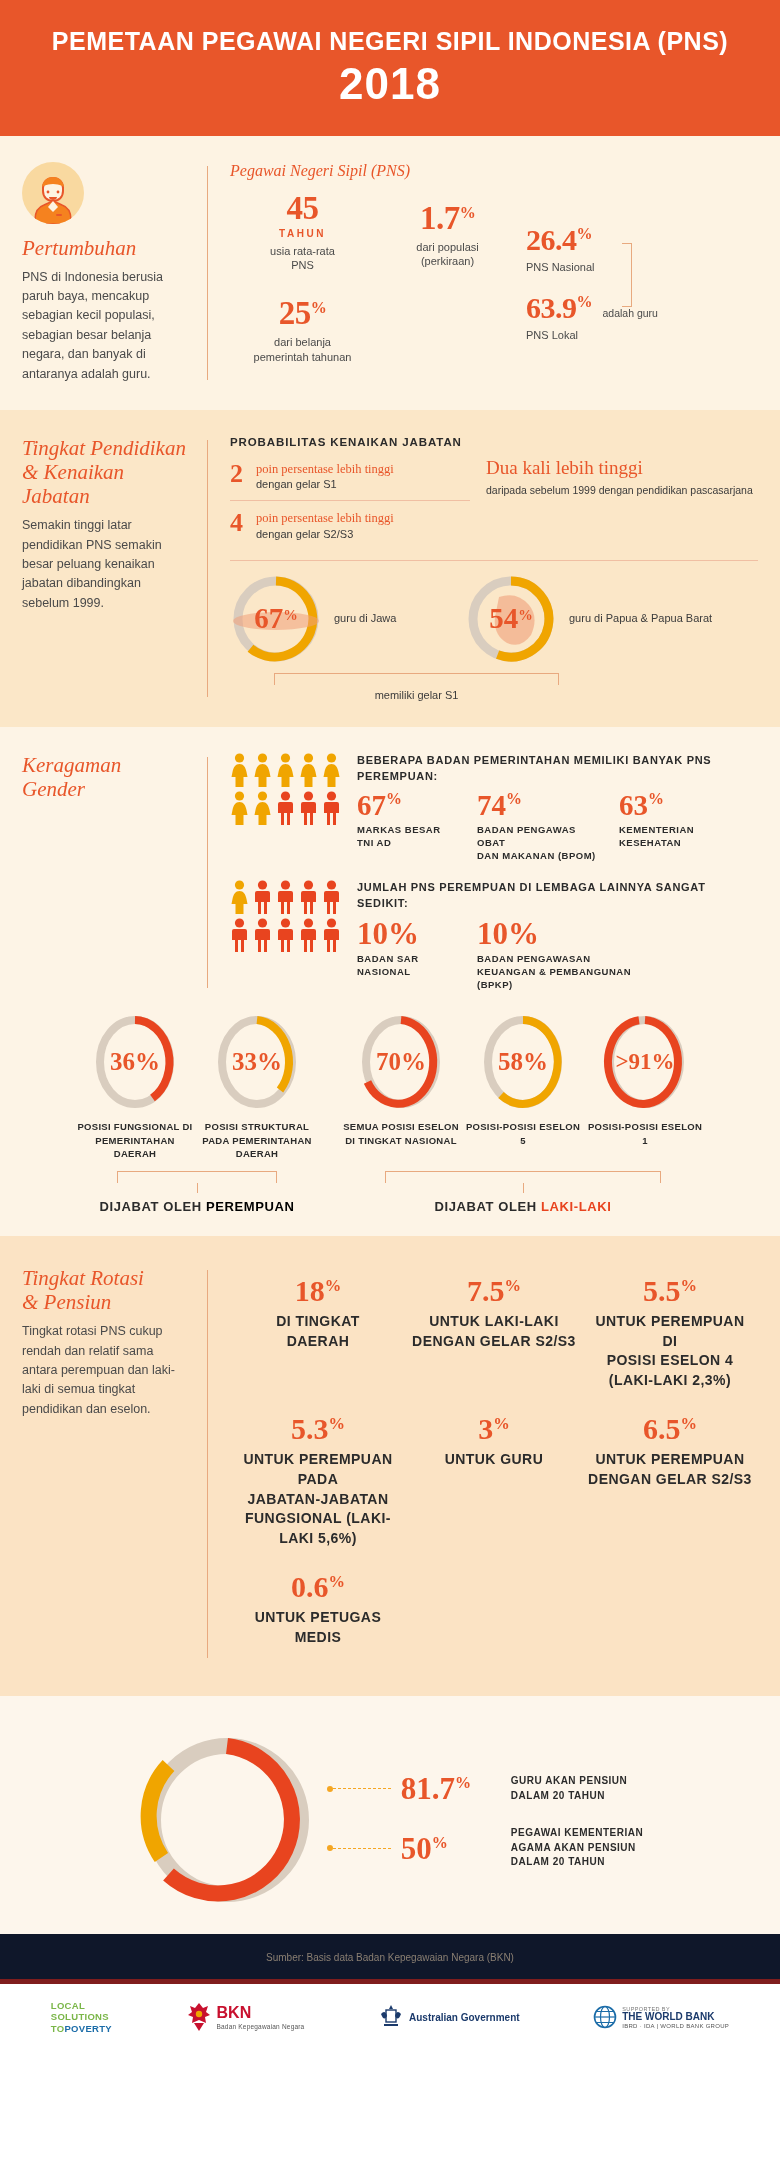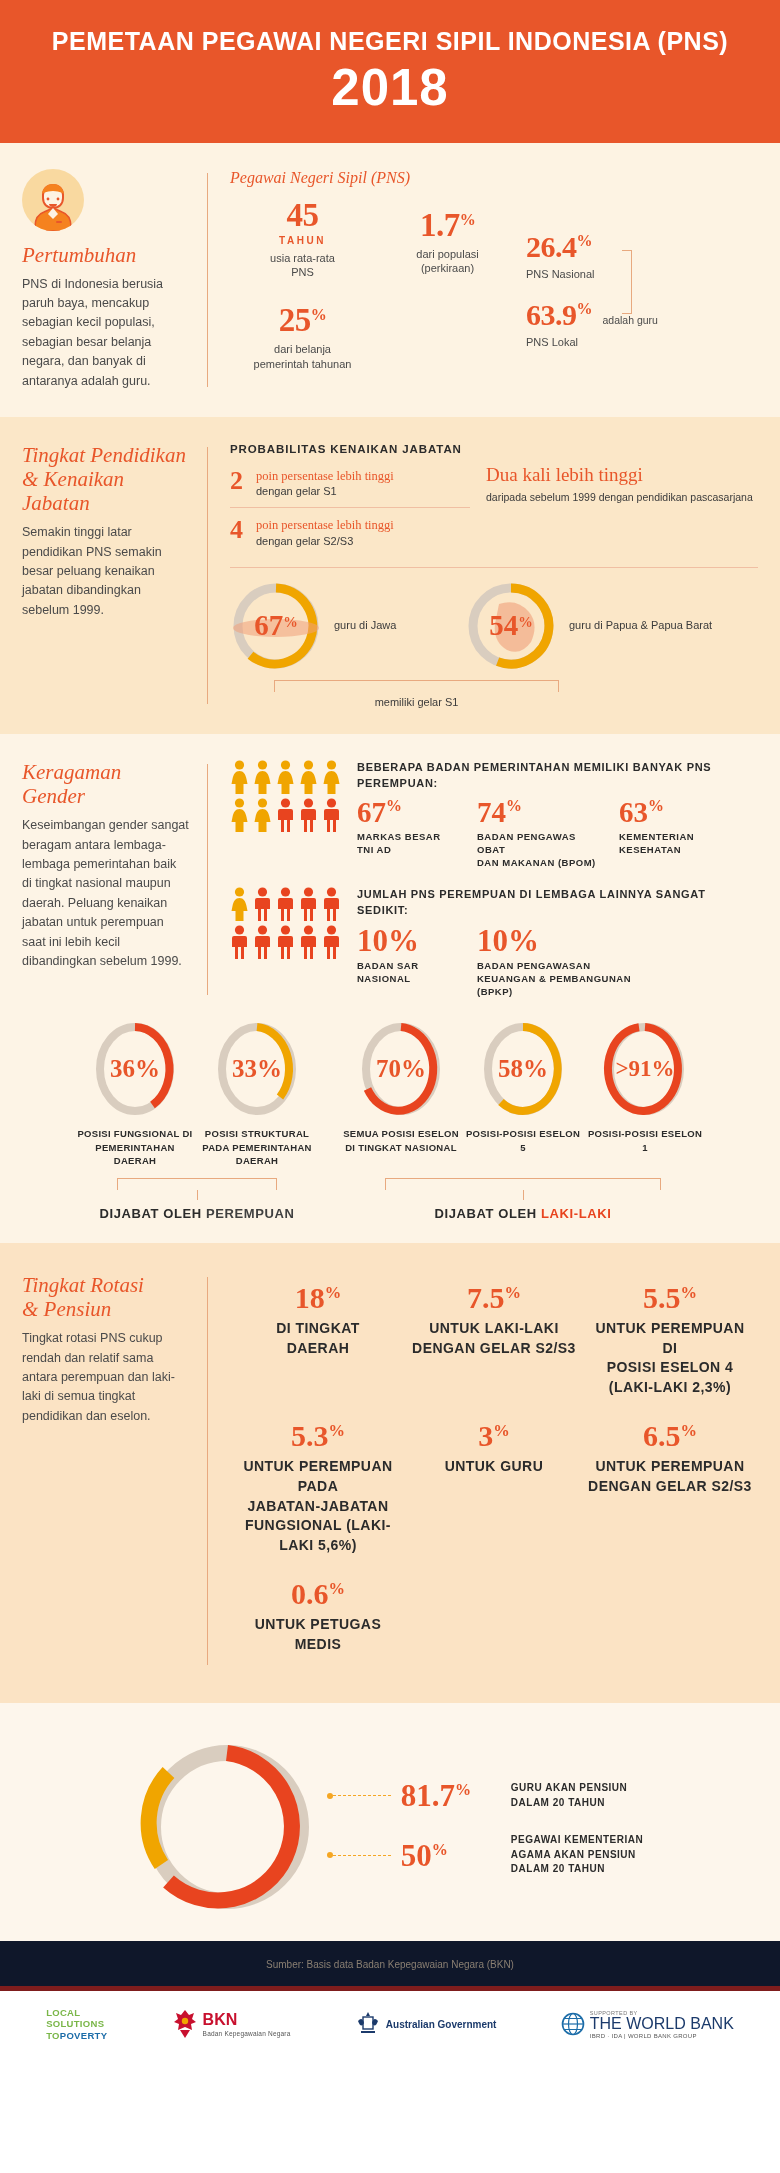--- a/index.html
+++ b/index.html
@@ -27,7 +27,7 @@
   }
   .header h2 {
     color: #ffffff;
-    font-size: 51px;
+    font-size: 44px;
     font-weight: bold;
     letter-spacing: 1px;
     margin-top: 6px;

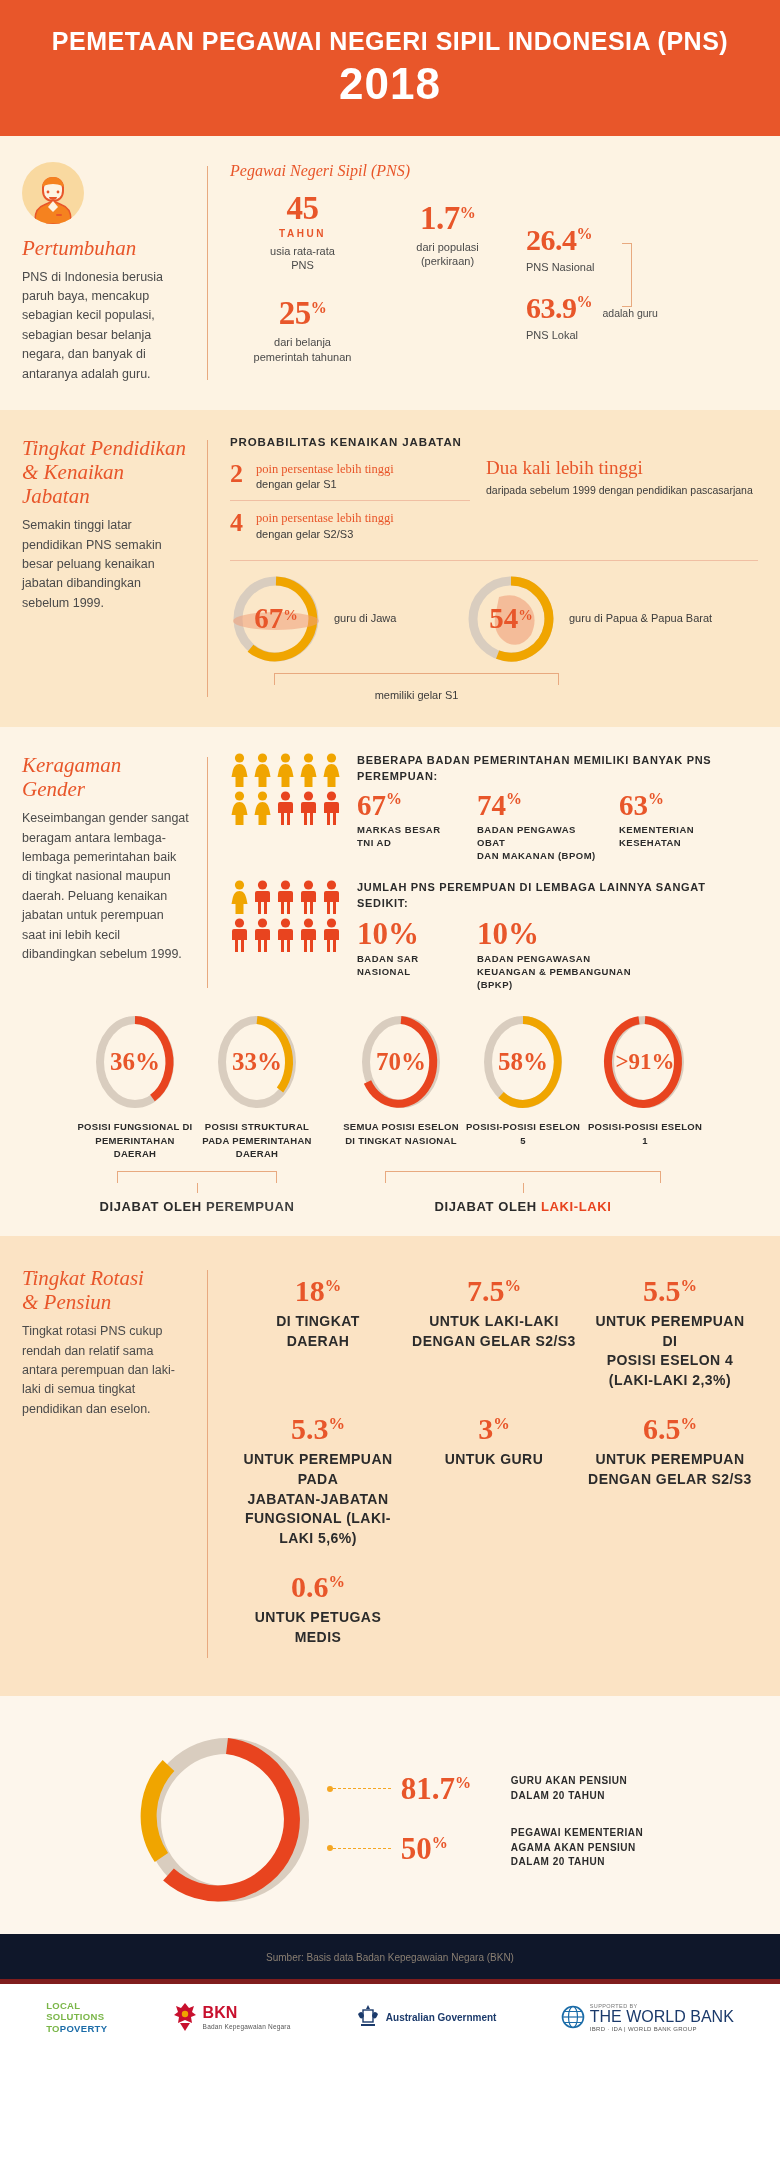--- a/index.html
+++ b/index.html
@@ -419,7 +419,6 @@
       <div class="left-col">
         <div class="serif-title" style="white-space:pre-line;">Keragaman
 Gender</div>
-        <div class="body-text">Keseimbangan gender sangat beragam antara lembaga-lembaga pemerintahan baik di tingkat nasional maupun daerah. Peluang kenaikan jabatan untuk perempuan saat ini lebih kecil dibandingkan sebelum 1999.</div>
       </div>
       <div class="divider-v"></div>
       <div class="right-col">

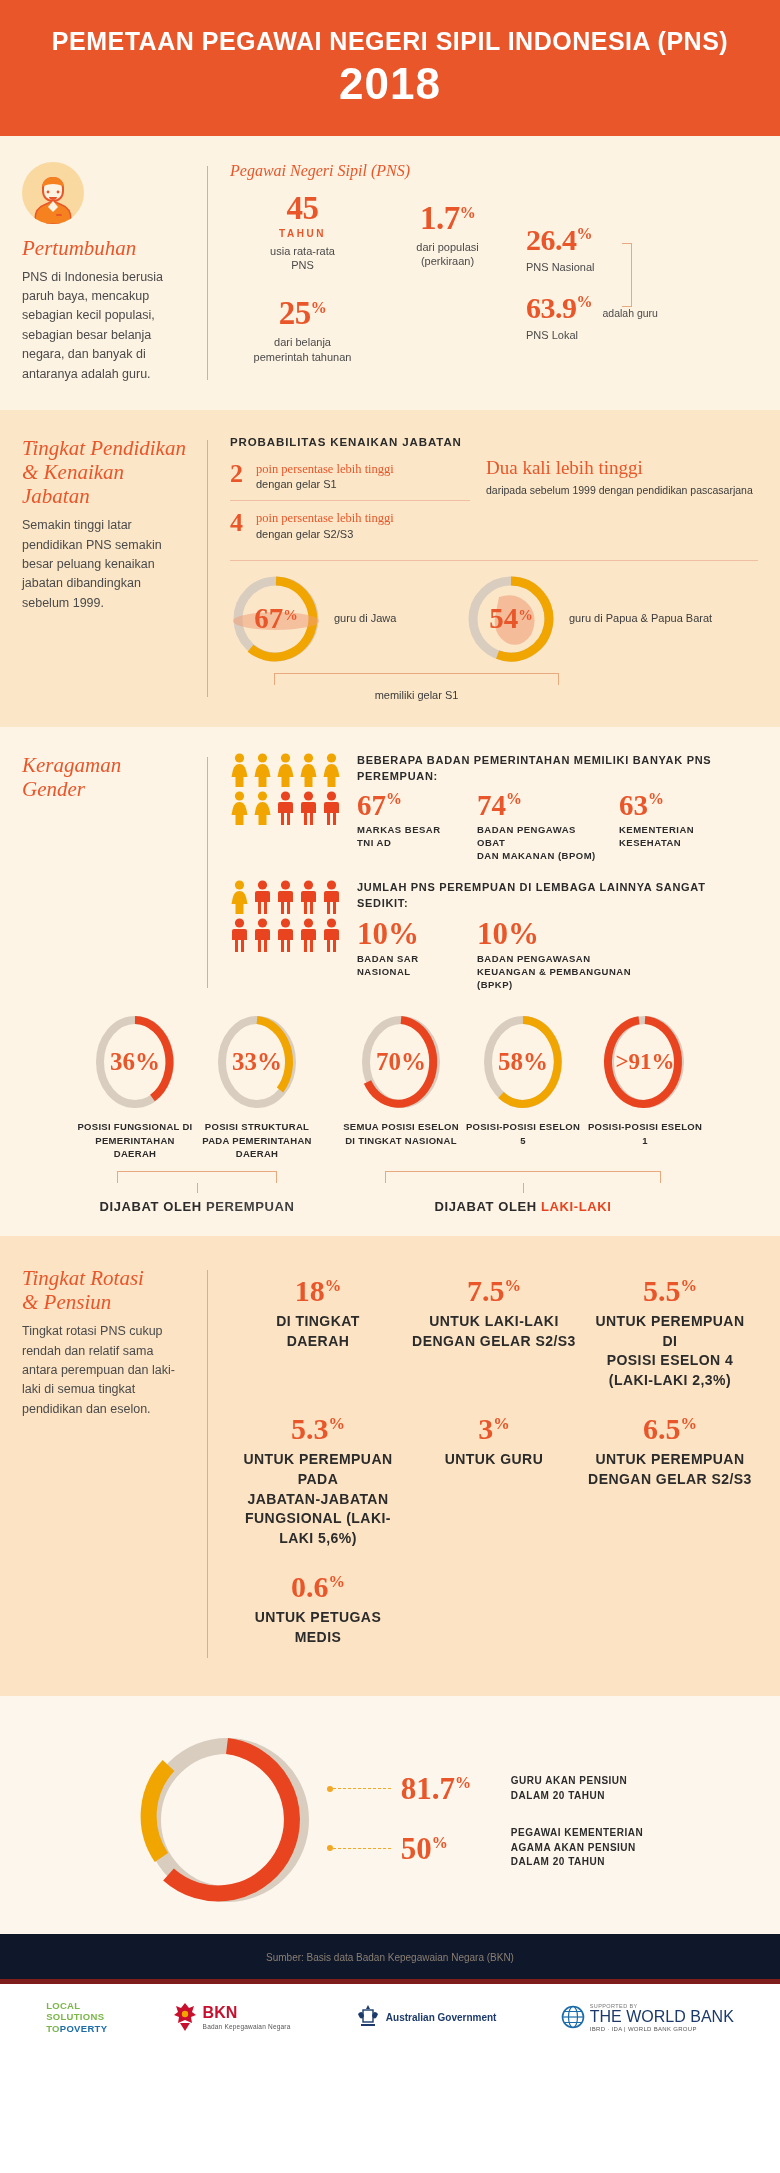--- a/index.html
+++ b/index.html
@@ -209,7 +209,7 @@
     font-size: 13px; font-weight: bold; letter-spacing: 0.6px;
     text-align: center; color: #2b2b2b;
   }
-  .dijabat .hl-f { color: #404040; }
+  .dijabat .hl-f { color: #000000; }
   .dijabat .hl-m { color: #e8441f; }
 
   

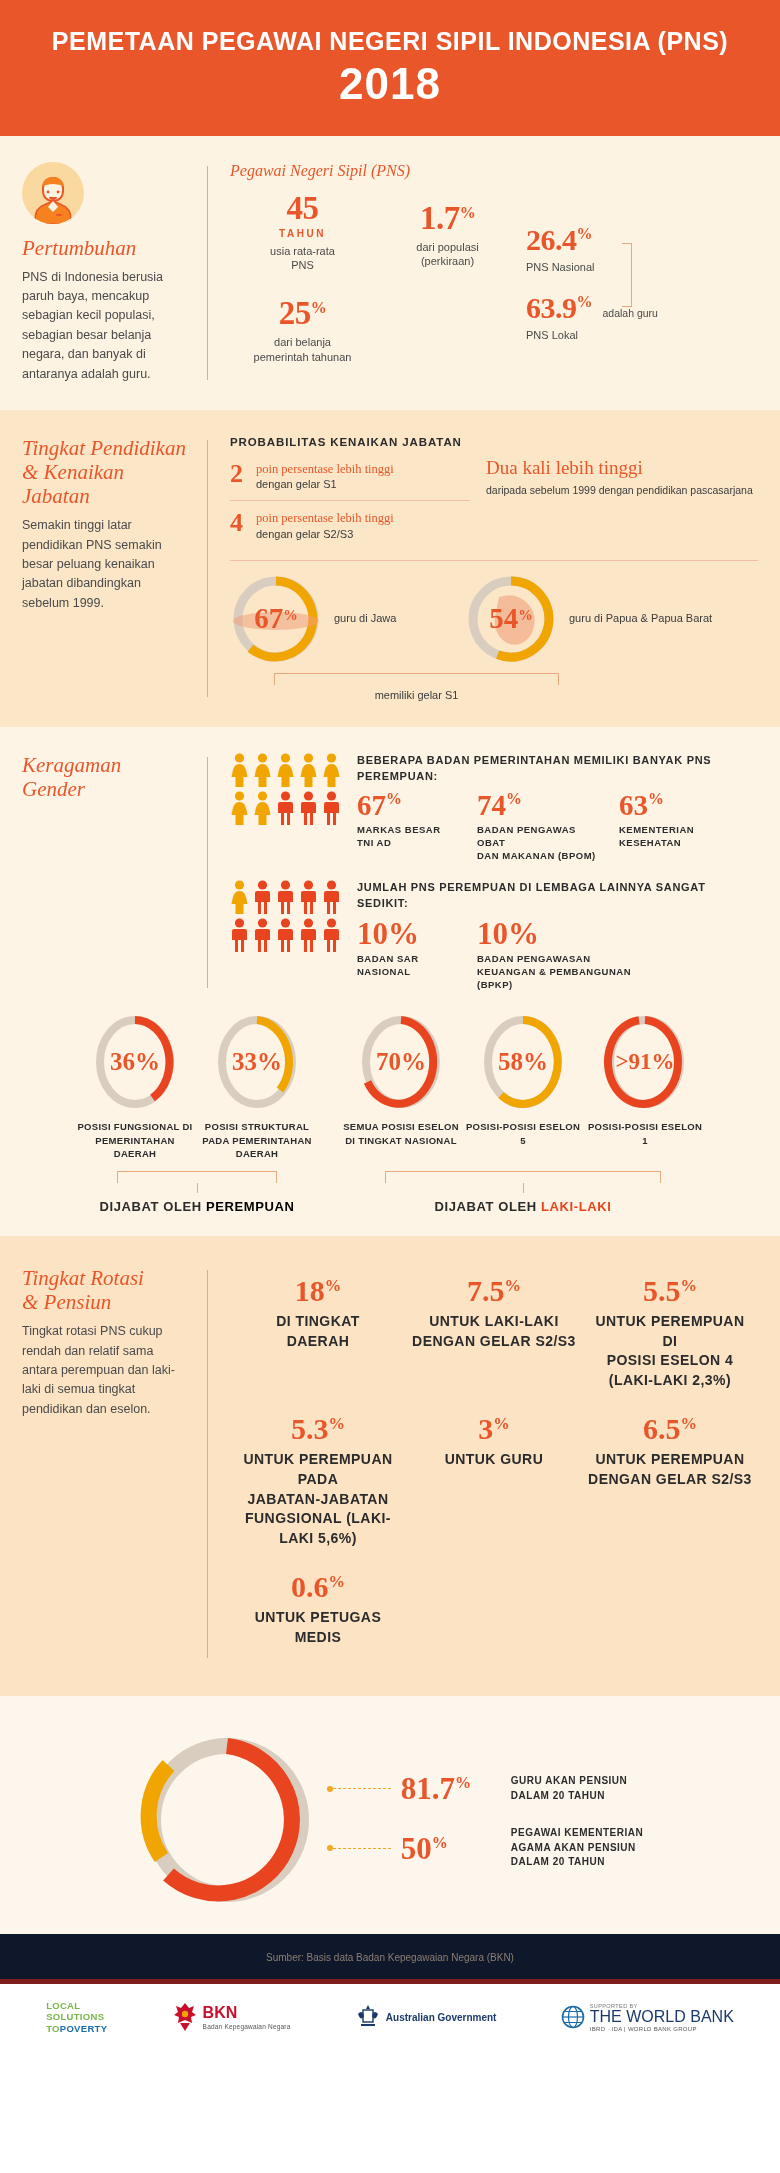--- a/index.html
+++ b/index.html
@@ -262,7 +262,7 @@
   .bkn-txt .t { color: #c8102e; font-size: 16px; font-weight: bold; line-height: 1; }
   .bkn-txt .s { color: #555; font-size: 6.5px; letter-spacing: 0.2px; margin-top: 2px; }
   .aus .t1 { color: #1b3a6b; font-size: 10px; font-weight: bold; line-height: 1.1; }
-  .wb-txt .t { color: #1b3a6b; font-size: 16px; font-weight: normal; line-height: 1.05; }
+  .wb-txt .t { color: #1b3a6b; font-size: 10px; font-weight: bold; line-height: 1.05; }
   .wb-txt .s { color: #555; font-size: 6px; letter-spacing: 0.3px; margin-top: 1px; }
   .wb-txt .sup { color: #777; font-size: 5.5px; letter-spacing: 0.4px; }
 </style>

